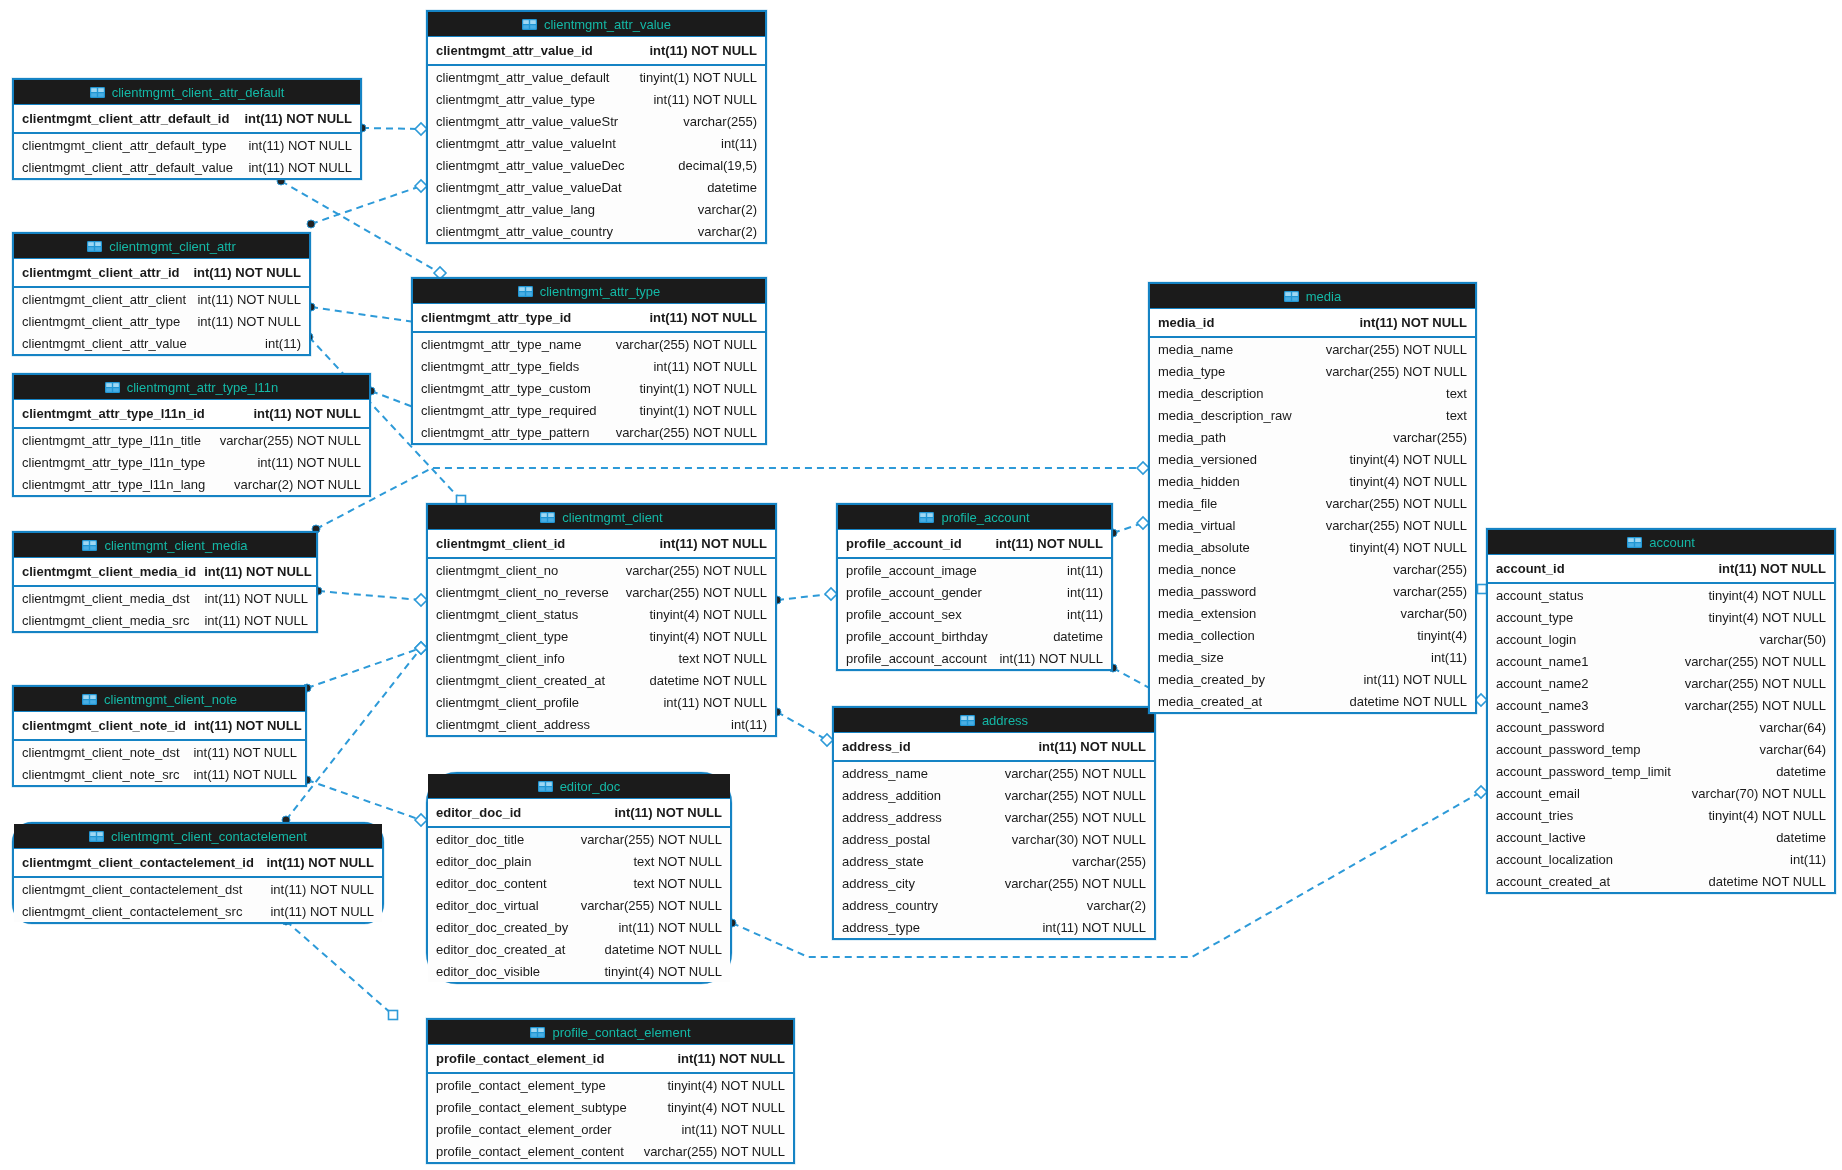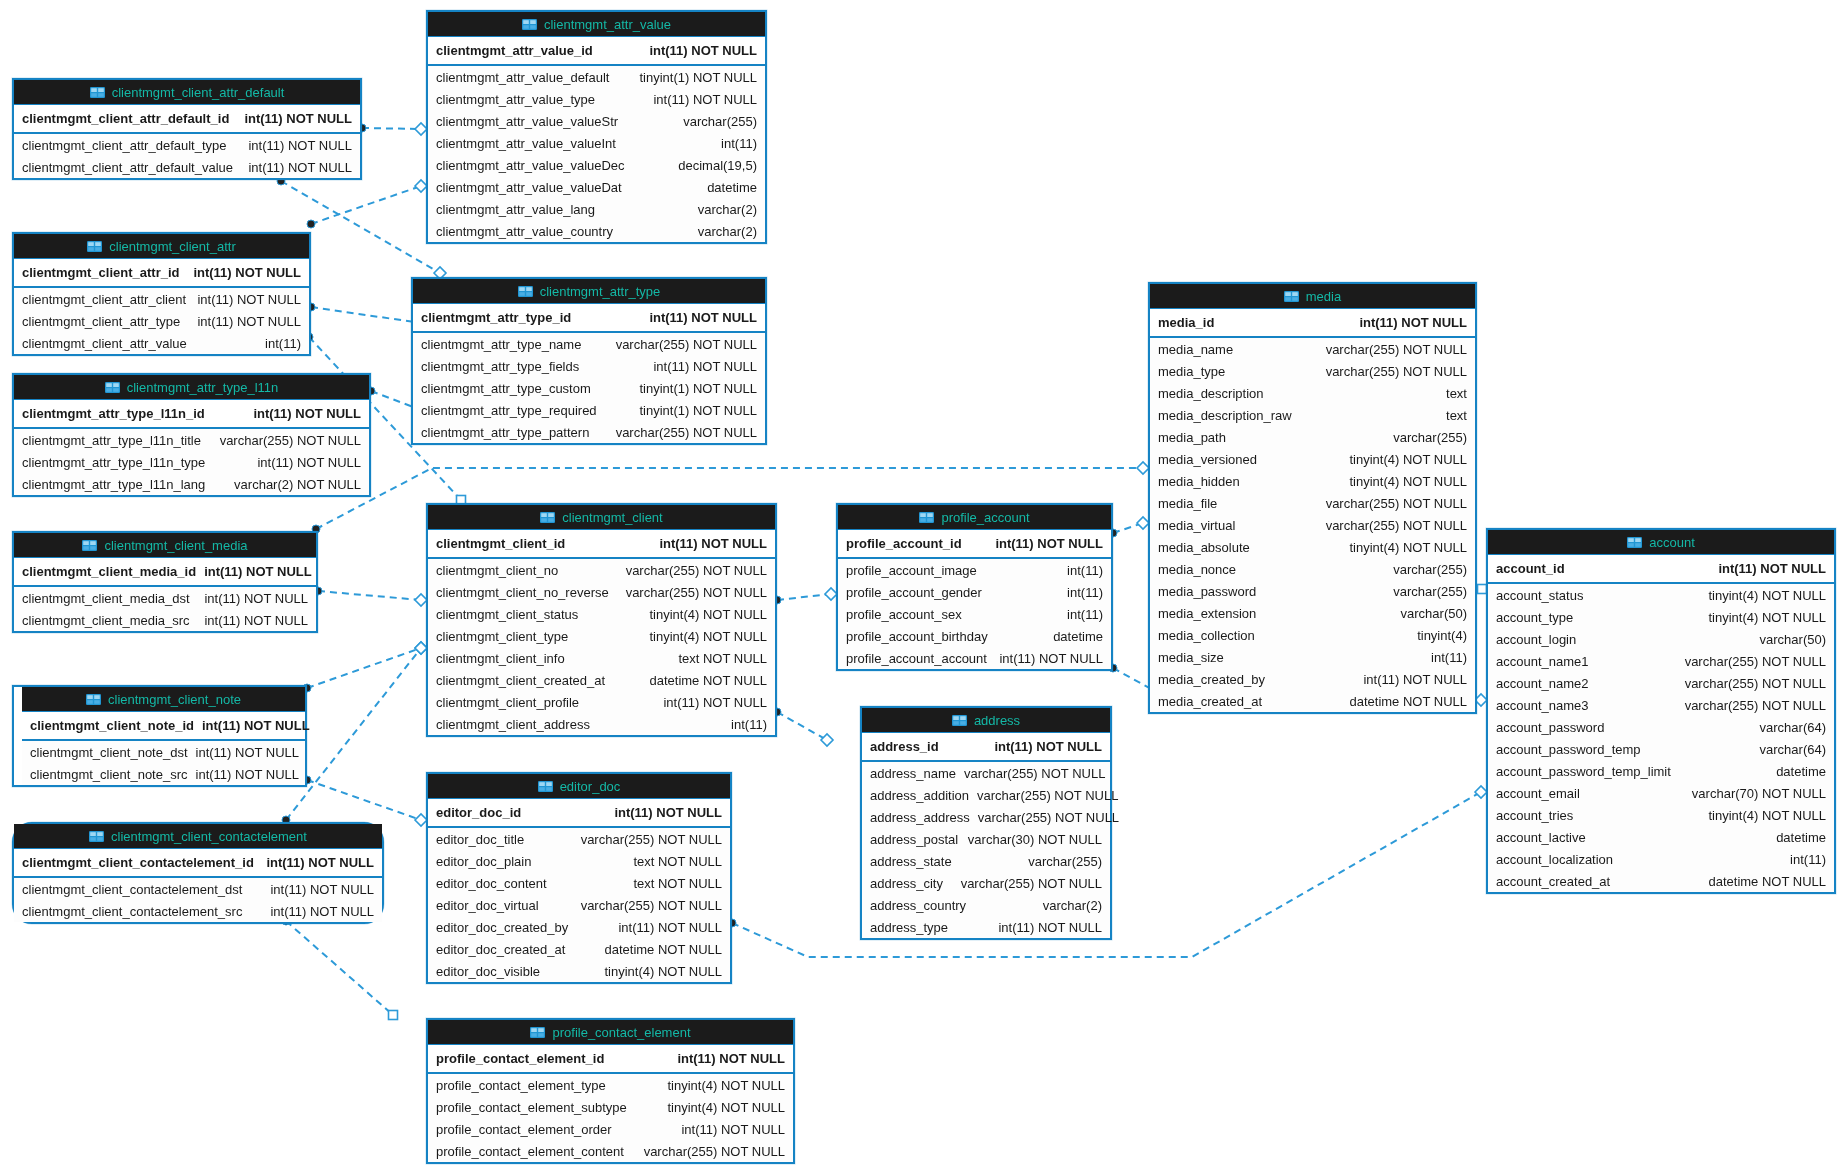--- a/index.html
+++ b/index.html
@@ -269,7 +269,7 @@
         <span class="ct">int(11) NOT NULL</span>
       </div>
     </div>
-    <div class="tbl" style="left: 12px; top: 685px; width: 295px; padding-left: 8px;">
+    <div class="tbl" style="left: 12px; top: 685px; width: 295px;">
       <div class="tbl-h">
         <span class="ticon">
           <svg width="15" height="11" viewBox="0 0 15 11">

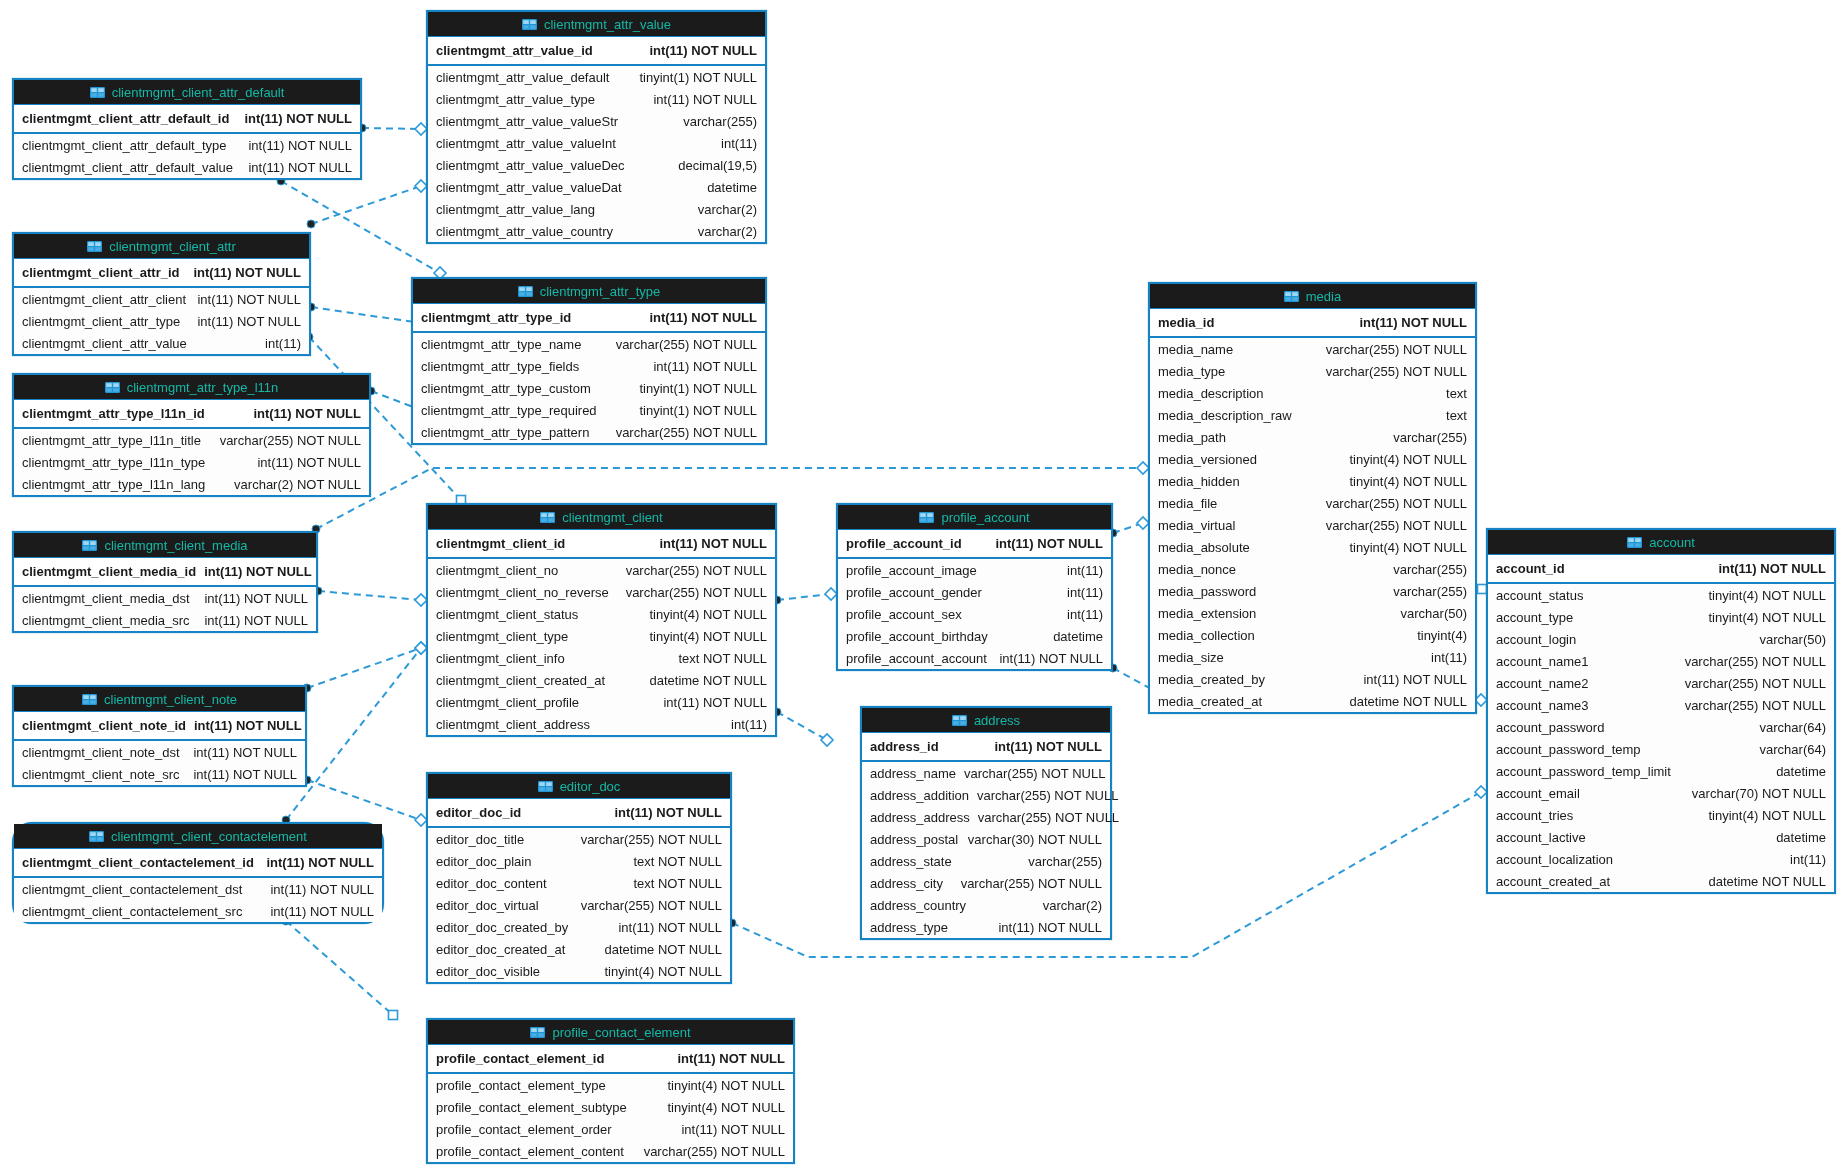--- a/index.html
+++ b/index.html
@@ -527,7 +527,7 @@
         <span class="ct">int(11) NOT NULL</span>
       </div>
     </div>
-    <div class="tbl" style="left: 832px; top: 706px; width: 252px; margin-left: 28px;">
+    <div class="tbl" style="left: 832px; top: 706px; width: 324px;">
       <div class="tbl-h">
         <span class="ticon">
           <svg width="15" height="11" viewBox="0 0 15 11">

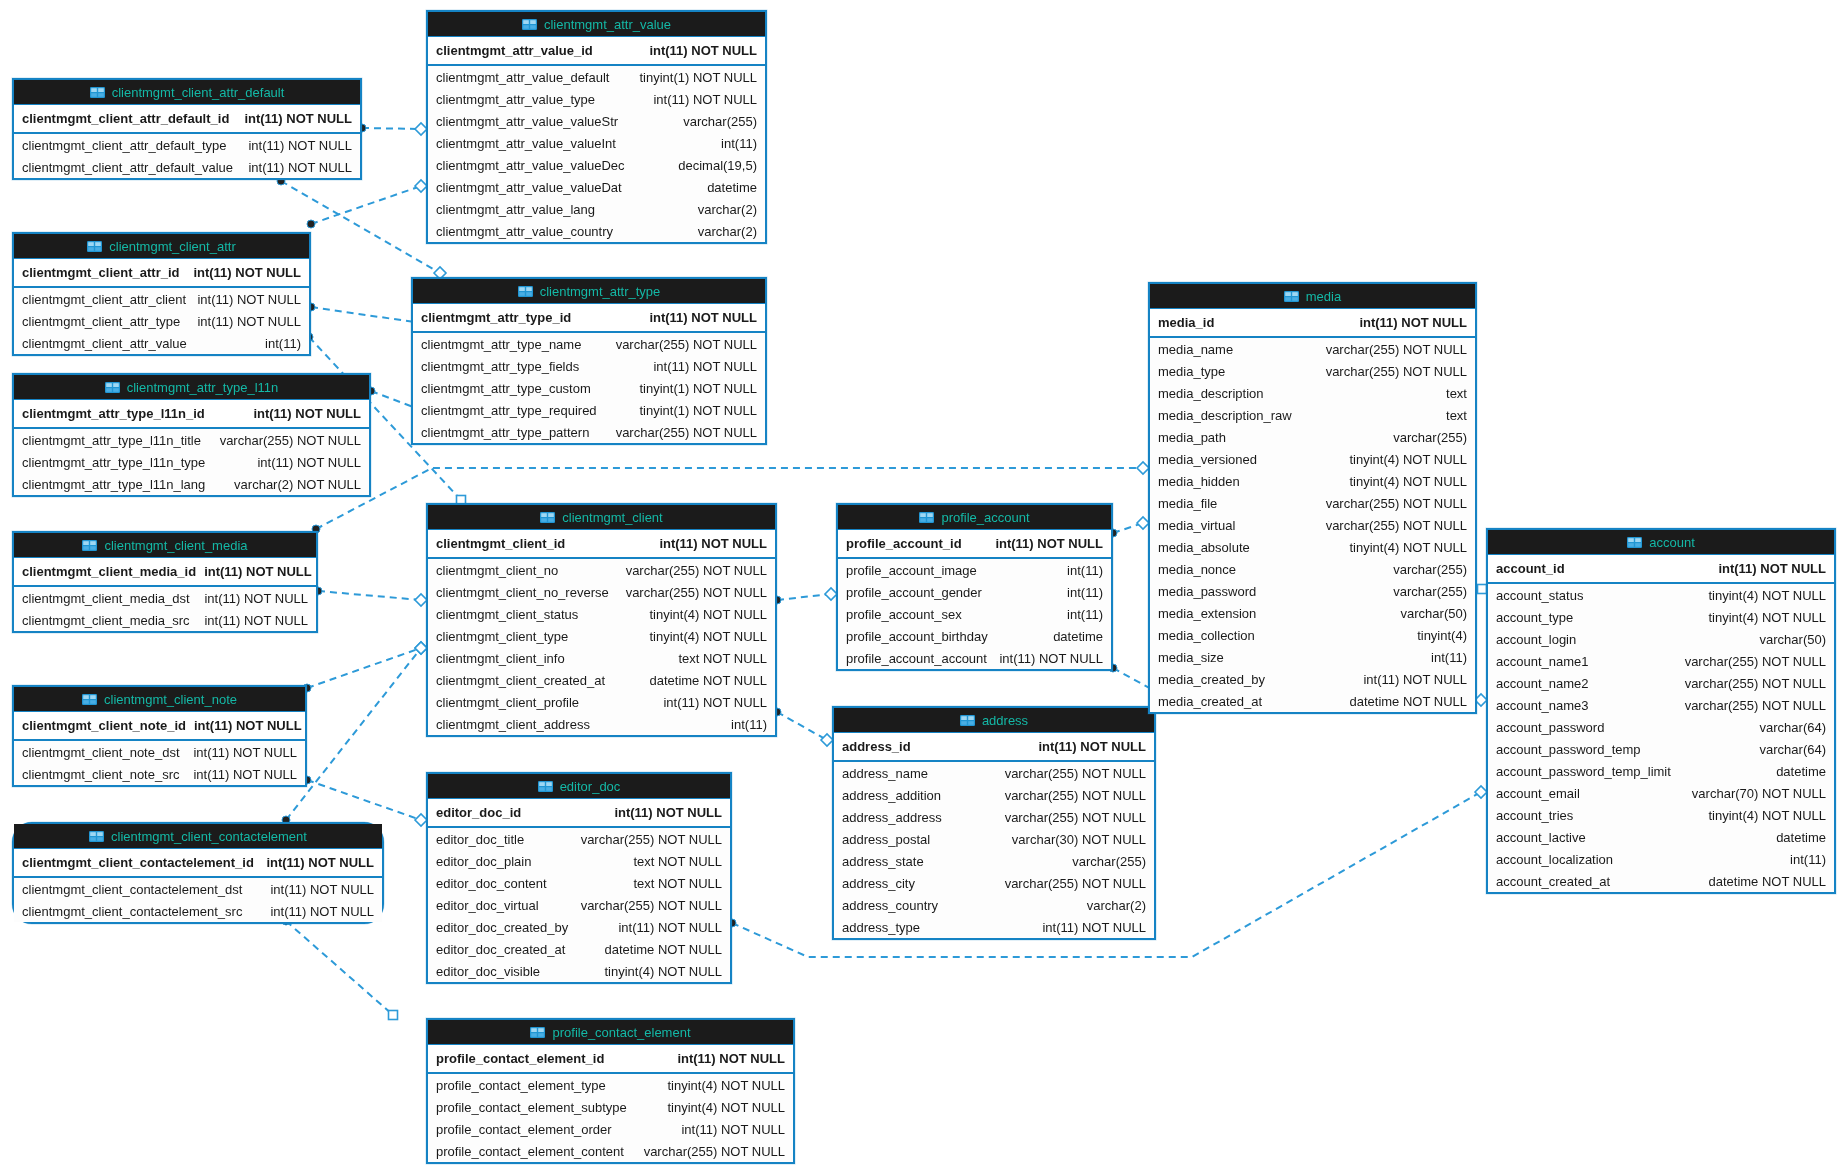--- a/index.html
+++ b/index.html
@@ -409,7 +409,7 @@
         <span class="ct">int(11)</span>
       </div>
     </div>
-    <div class="tbl" style="left: 426px; top: 772px; width: 306px;">
+    <div class="tbl" style="left: 426px; top: 772px; width: 306px; border-radius: 31px;">
       <div class="tbl-h">
         <span class="ticon">
           <svg width="15" height="11" viewBox="0 0 15 11">

